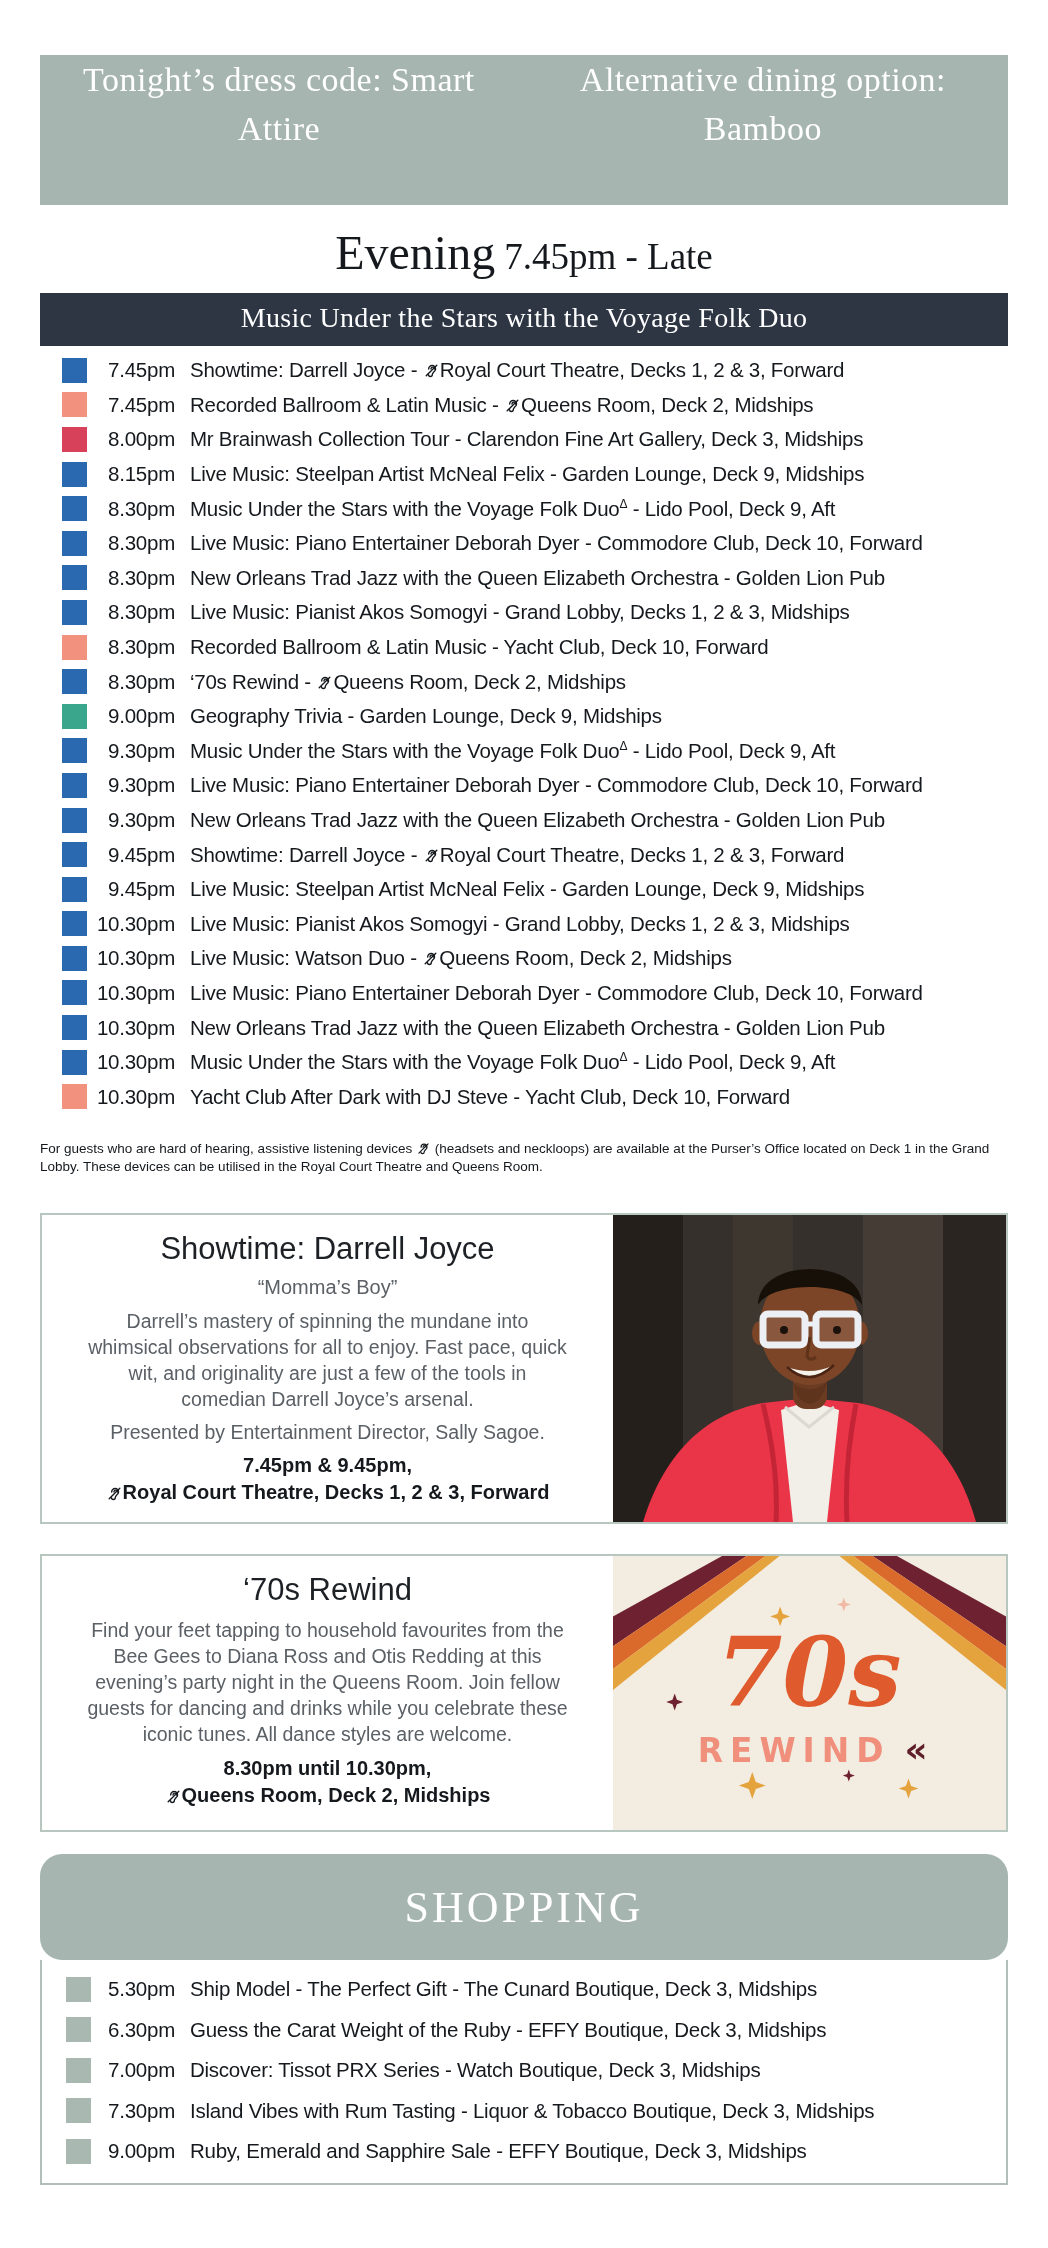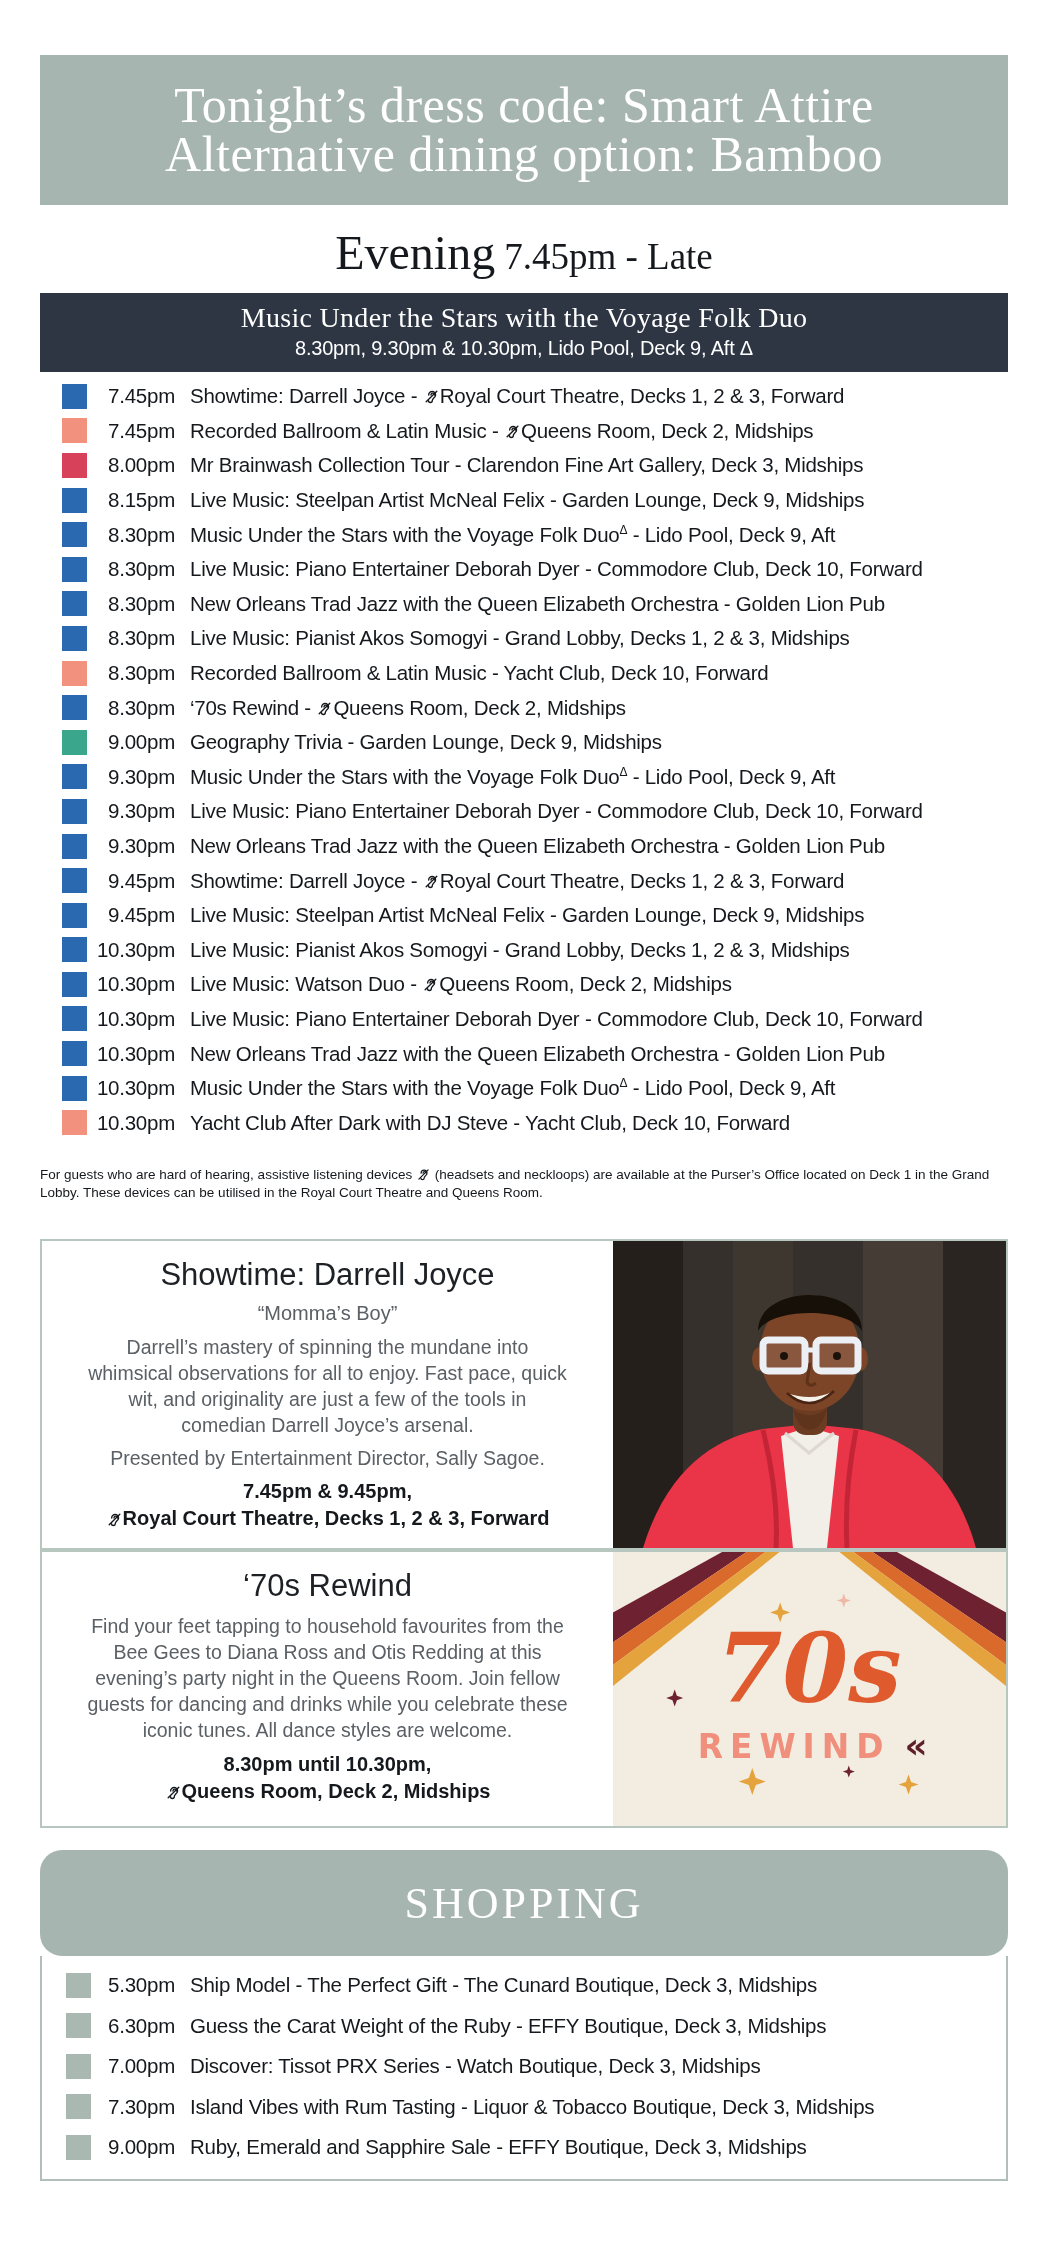--- a/index.html
+++ b/index.html
@@ -8,7 +8,7 @@
   .content{margin:0 40px;width:968px;}
 
   
-  .dress-banner{height:150px;background:#a6b5af;color:#ffffff;display:flex;flex-direction:column;justify-content:center;text-align:center;font-family:"Liberation Serif",serif;font-size:50px;line-height:49px;letter-spacing:0.5px;}
+  .dress-banner{height:150px;background:#a6b5af;color:#ffffff;display:flex;flex-direction:row;justify-content:center;text-align:center;font-family:"Liberation Serif",serif;font-size:34px;line-height:49px;letter-spacing:0.5px;}
 
   
   .evening{margin-top:20px;text-align:center;font-family:"Liberation Serif",serif;color:#15191d;}

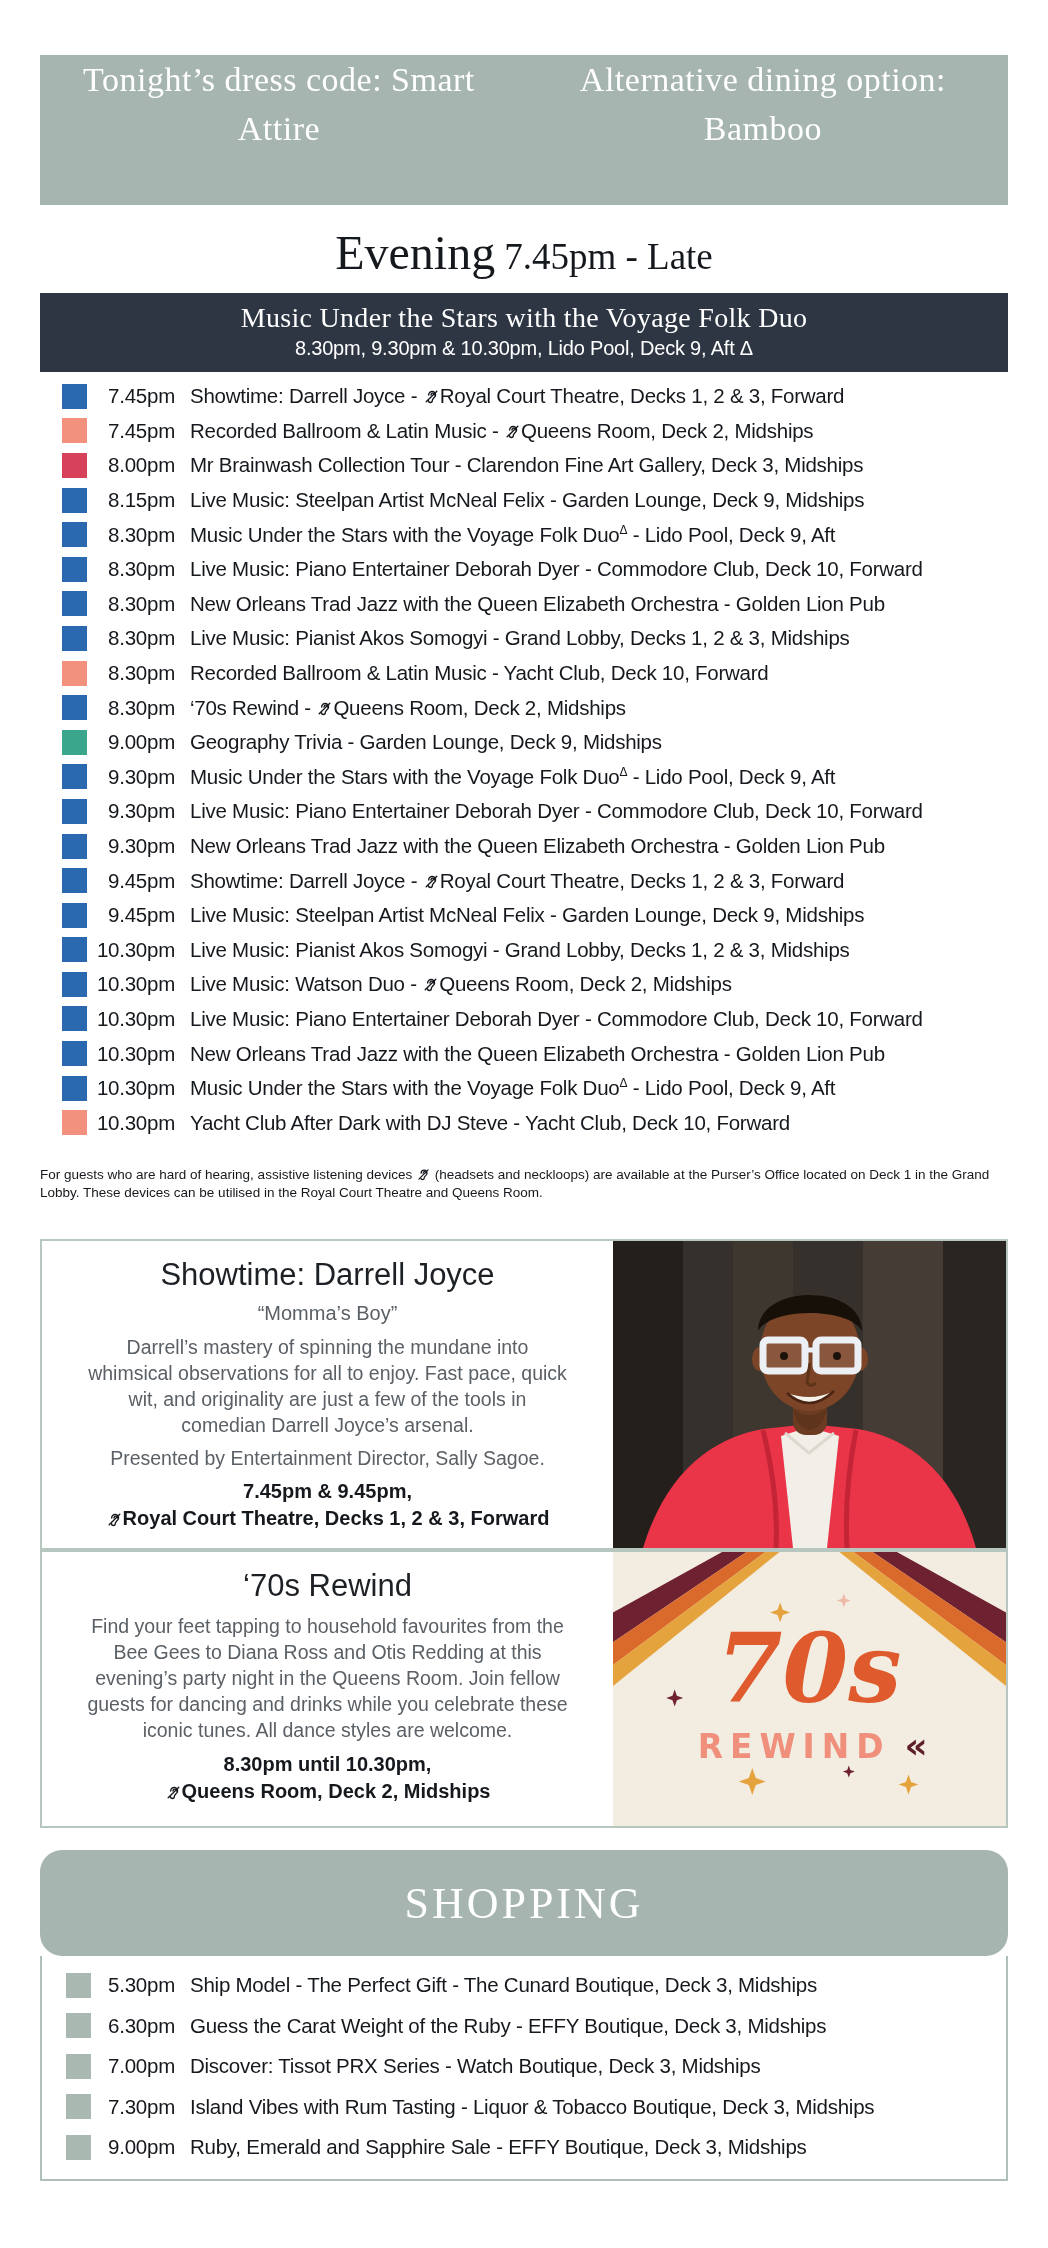--- a/index.html
+++ b/index.html
@@ -75,7 +75,6 @@
 
     <div class="feature-banner">
       <div class="feature-title">Music Under the Stars with the Voyage Folk Duo</div>
-      <div class="feature-sub">8.30pm, 9.30pm &amp; 10.30pm, Lido Pool, Deck 9, Aft Δ</div>
     </div>
 
     <div class="events" id="events-list">

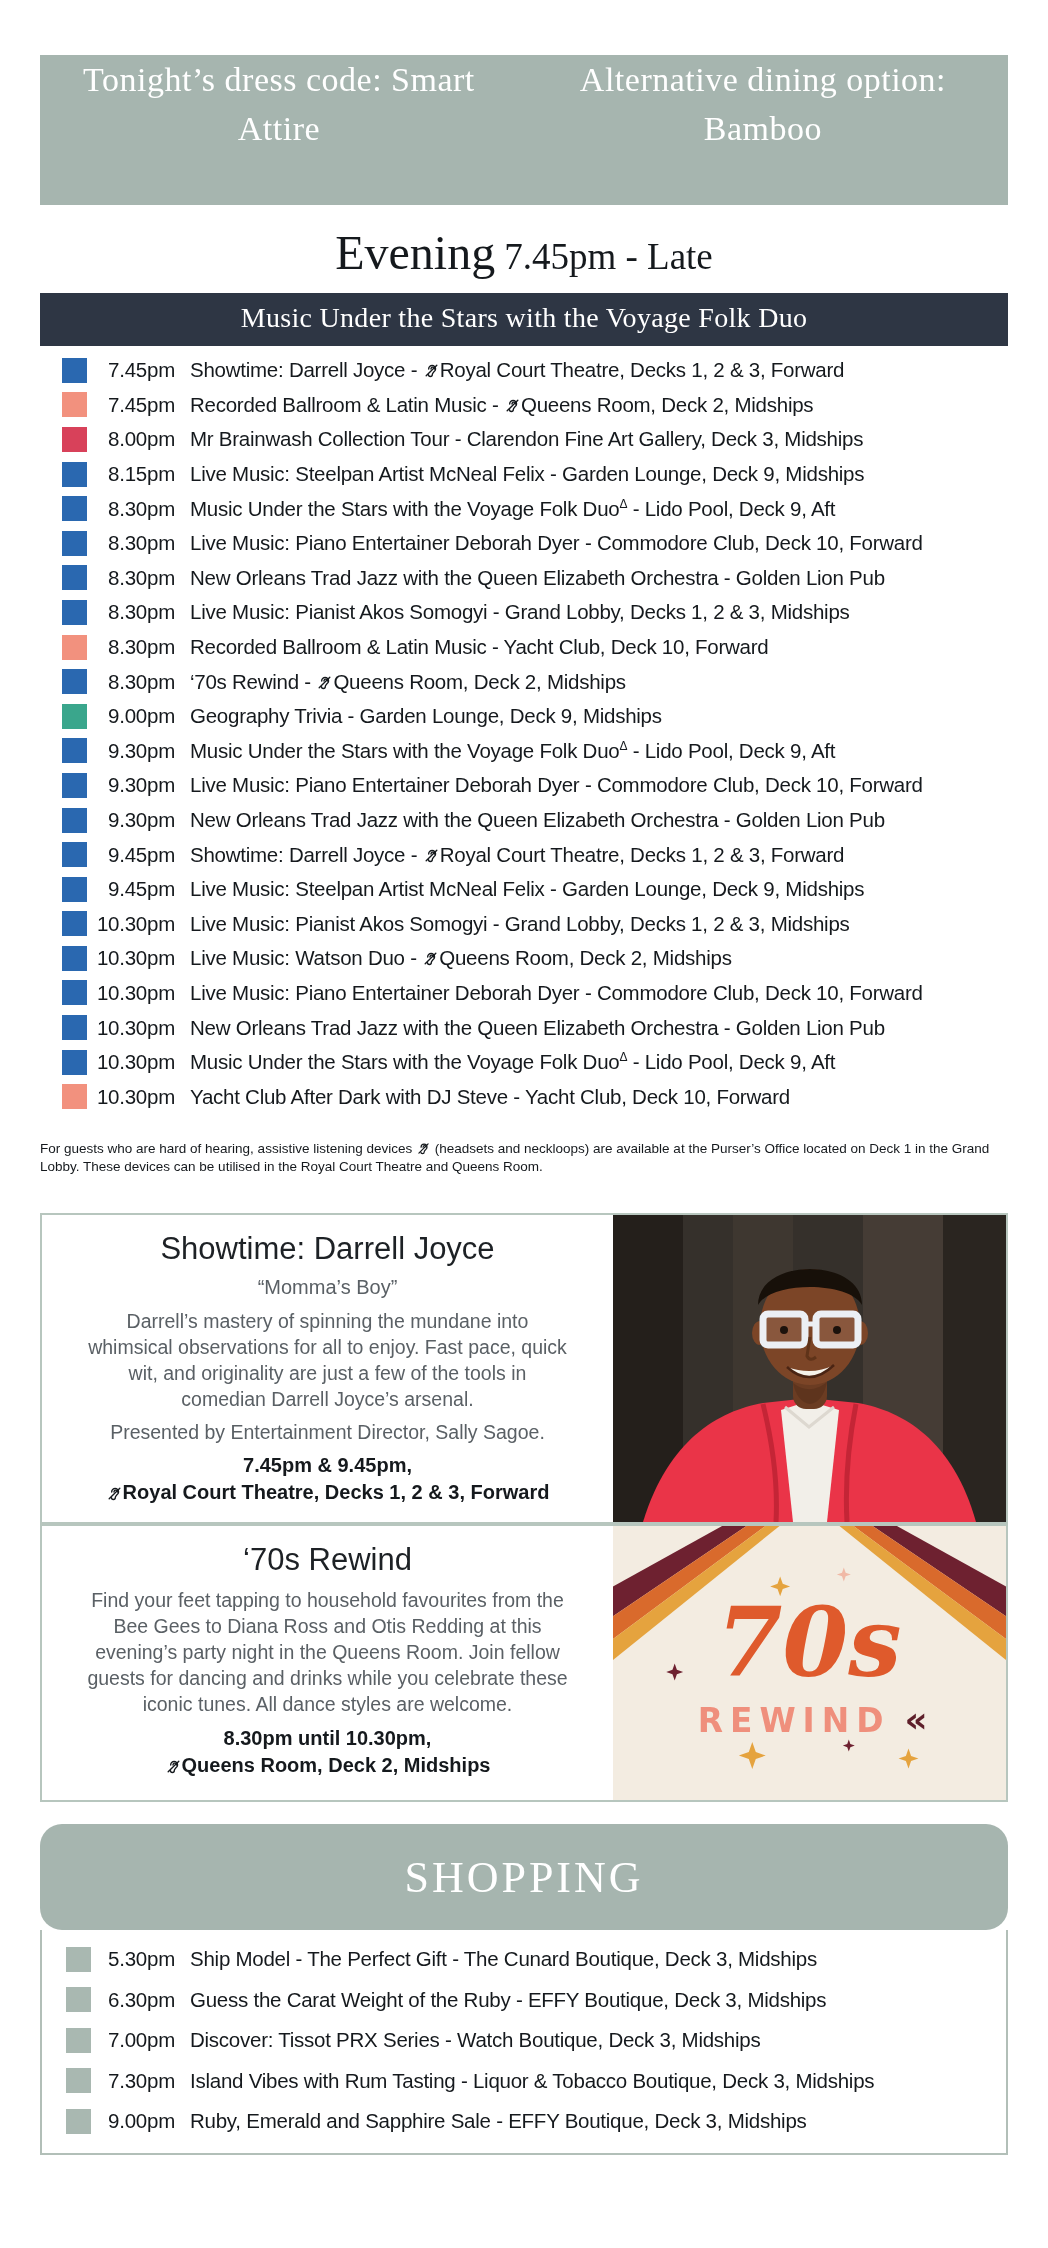--- a/index.html
+++ b/index.html
@@ -38,7 +38,7 @@
   
   .card{border:2px solid #b7c6be;display:flex;box-sizing:border-box;background:#ffffff;}
   .card-darrell{margin-top:37px;height:311px;}
-  .card-rewind{height:278px;}
+  .card-rewind{margin-top:30px;height:278px;}
   .card-left{flex:1;display:flex;flex-direction:column;align-items:center;text-align:center;padding:16px 8px 10px;box-sizing:border-box;}
   .card-img{width:393px;flex:none;overflow:hidden;}
   .card-img svg{display:block;width:100%;height:100%;}

